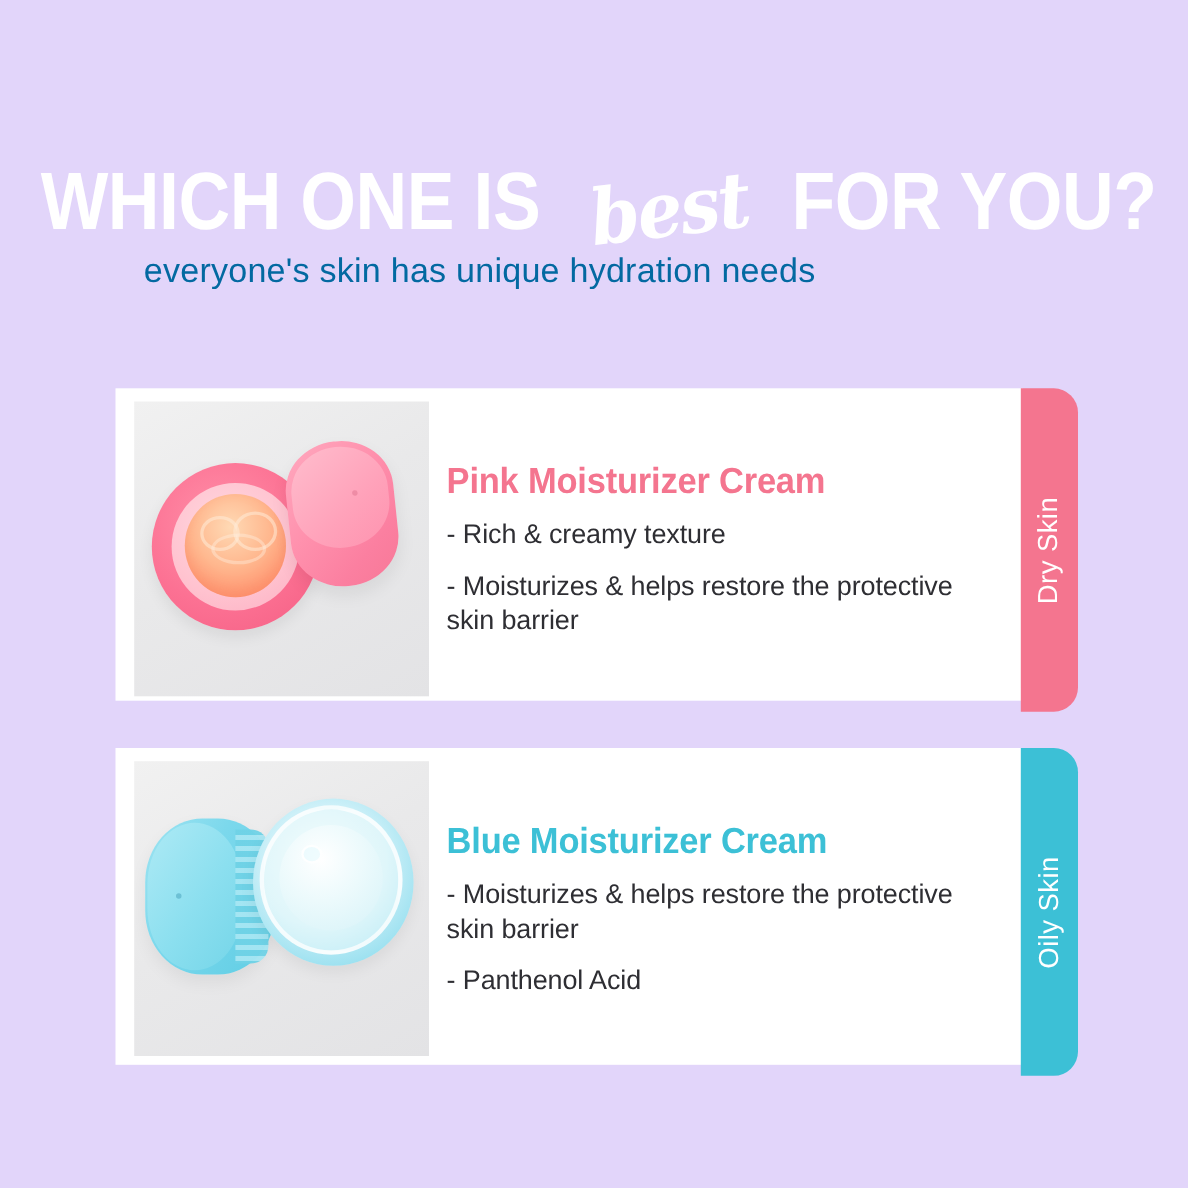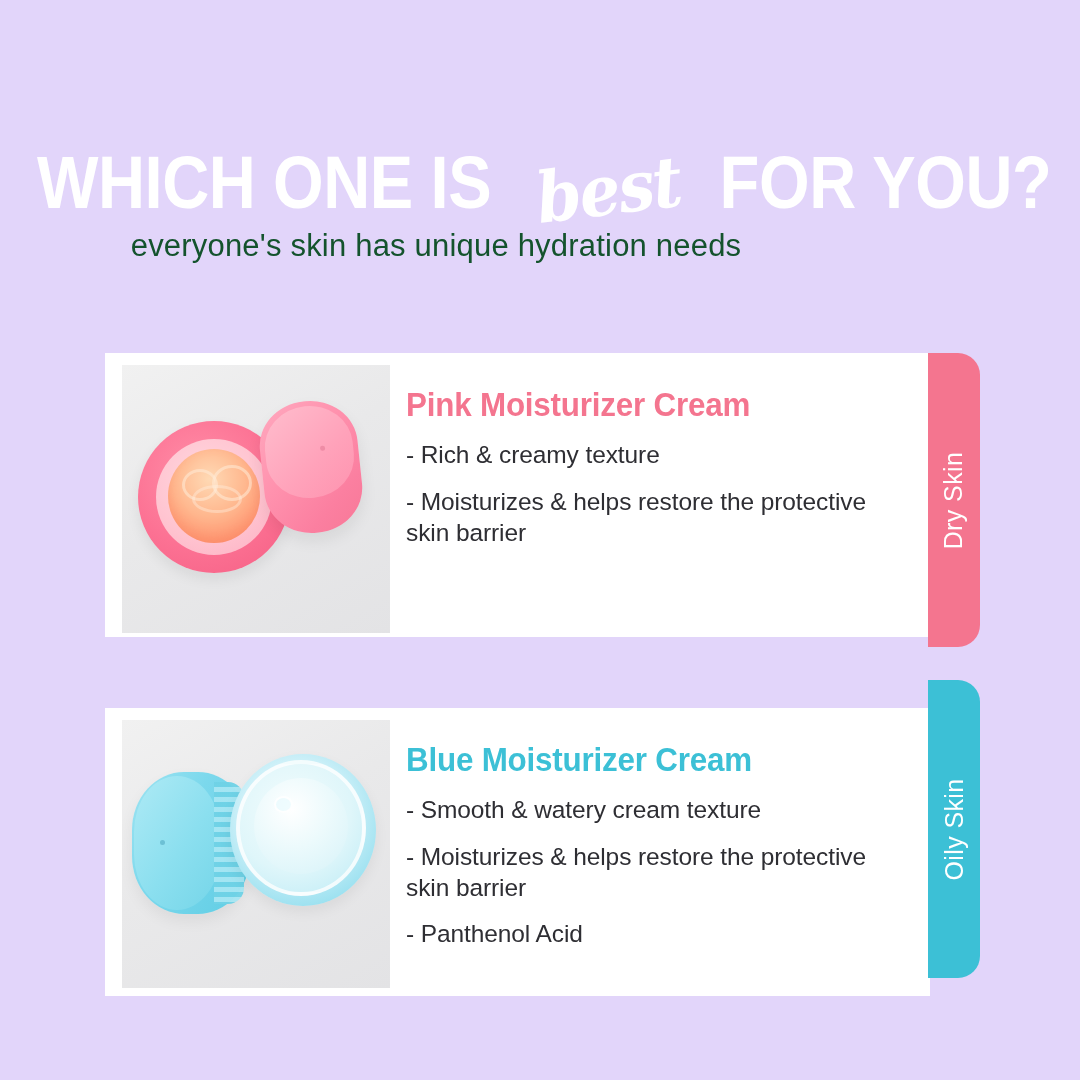--- a/index.html
+++ b/index.html
@@ -66,7 +66,7 @@
     left: 0;
     width: 872px;
     font-size: 31px;
-    color: #14532d;
+    color: #0369a1;
     letter-spacing: 0.2px;
     font-weight: normal;
   }

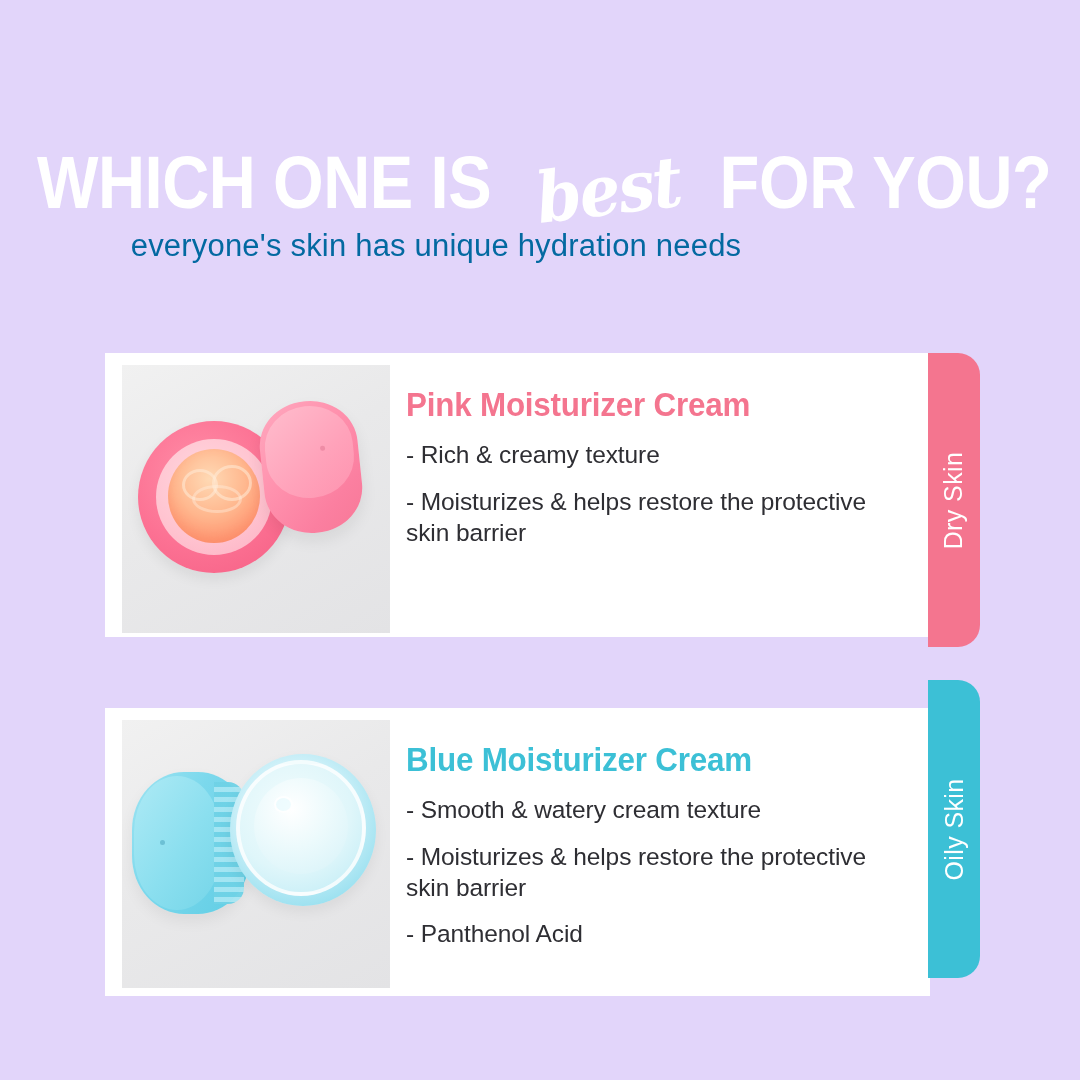--- a/index.html
+++ b/index.html
@@ -252,6 +252,7 @@
   .card-text {
     flex: 1;
     padding: 34px 0 0 16px;
+    margin-top: 32px;
   }
   .card-title {
     font-family: "Liberation Sans Narrow", "Liberation Sans", sans-serif;

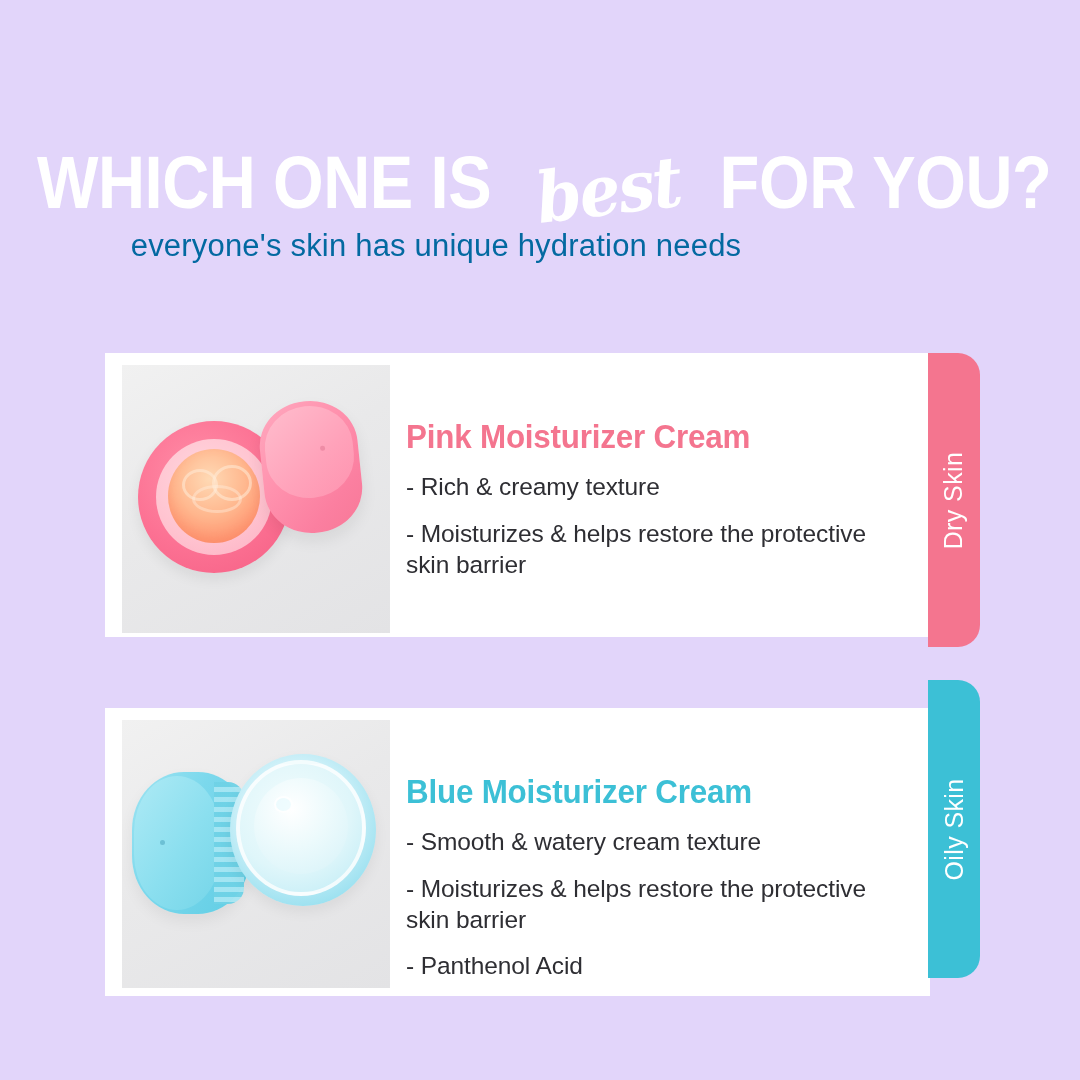--- a/index.html
+++ b/index.html
@@ -79,7 +79,7 @@
     background: #FFFFFF;
   }
   .card-pink  { top: 353px; height: 284px; }
-  .card-blue  { top: 708px; height: 288px; }
+  .card-blue  { top: 680px; height: 288px; }
 
   .card-inner {
     display: flex;

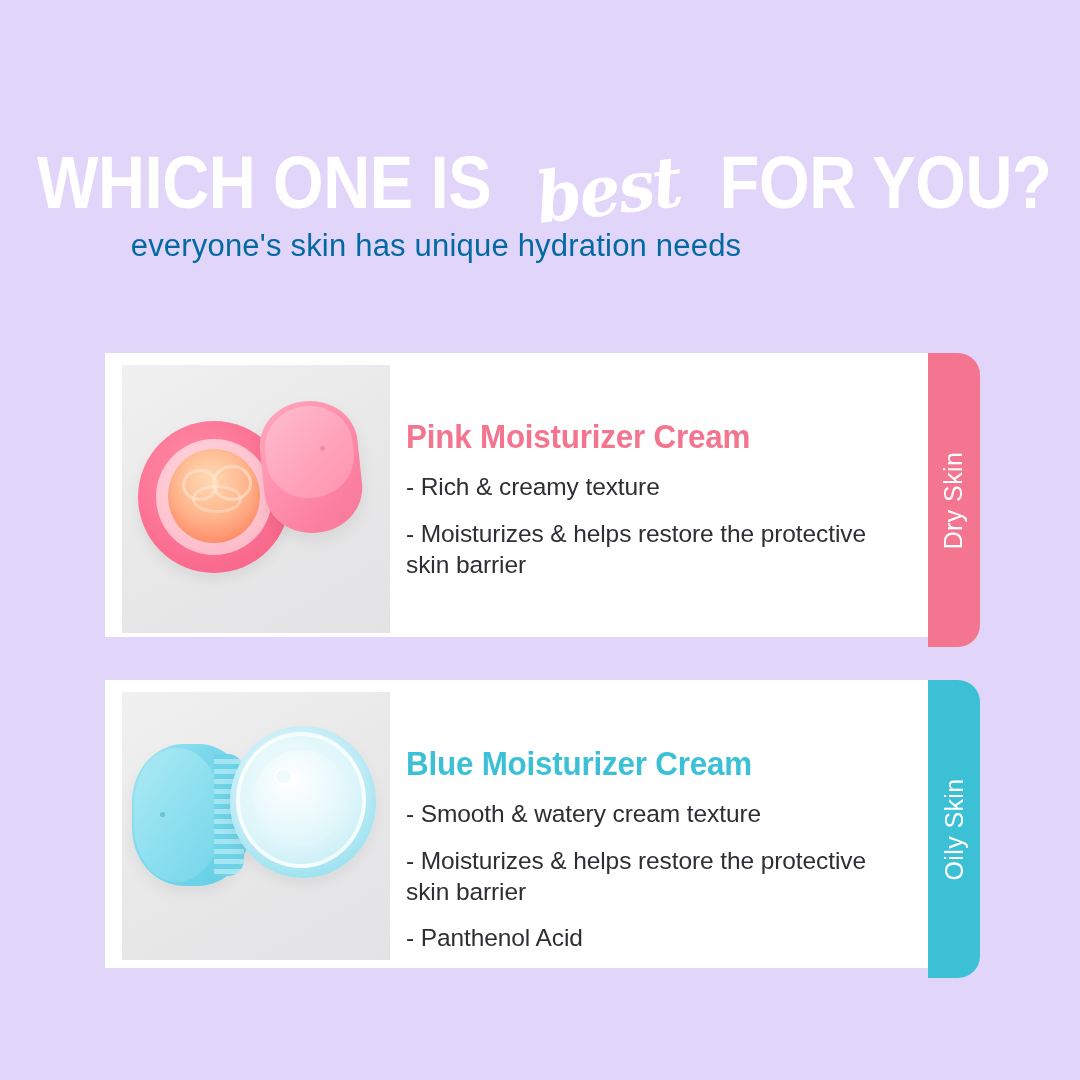--- a/index.html
+++ b/index.html
@@ -371,7 +371,6 @@
 
     <div class="card-text">
       <h2 class="card-title title-blue">Blue Moisturizer Cream</h2>
-      <p class="bullet">- Smooth &amp; watery cream texture</p>
       <p class="bullet">- Moisturizes &amp; helps restore the protective skin barrier</p>
       <p class="bullet">- Panthenol Acid</p>
     </div>

